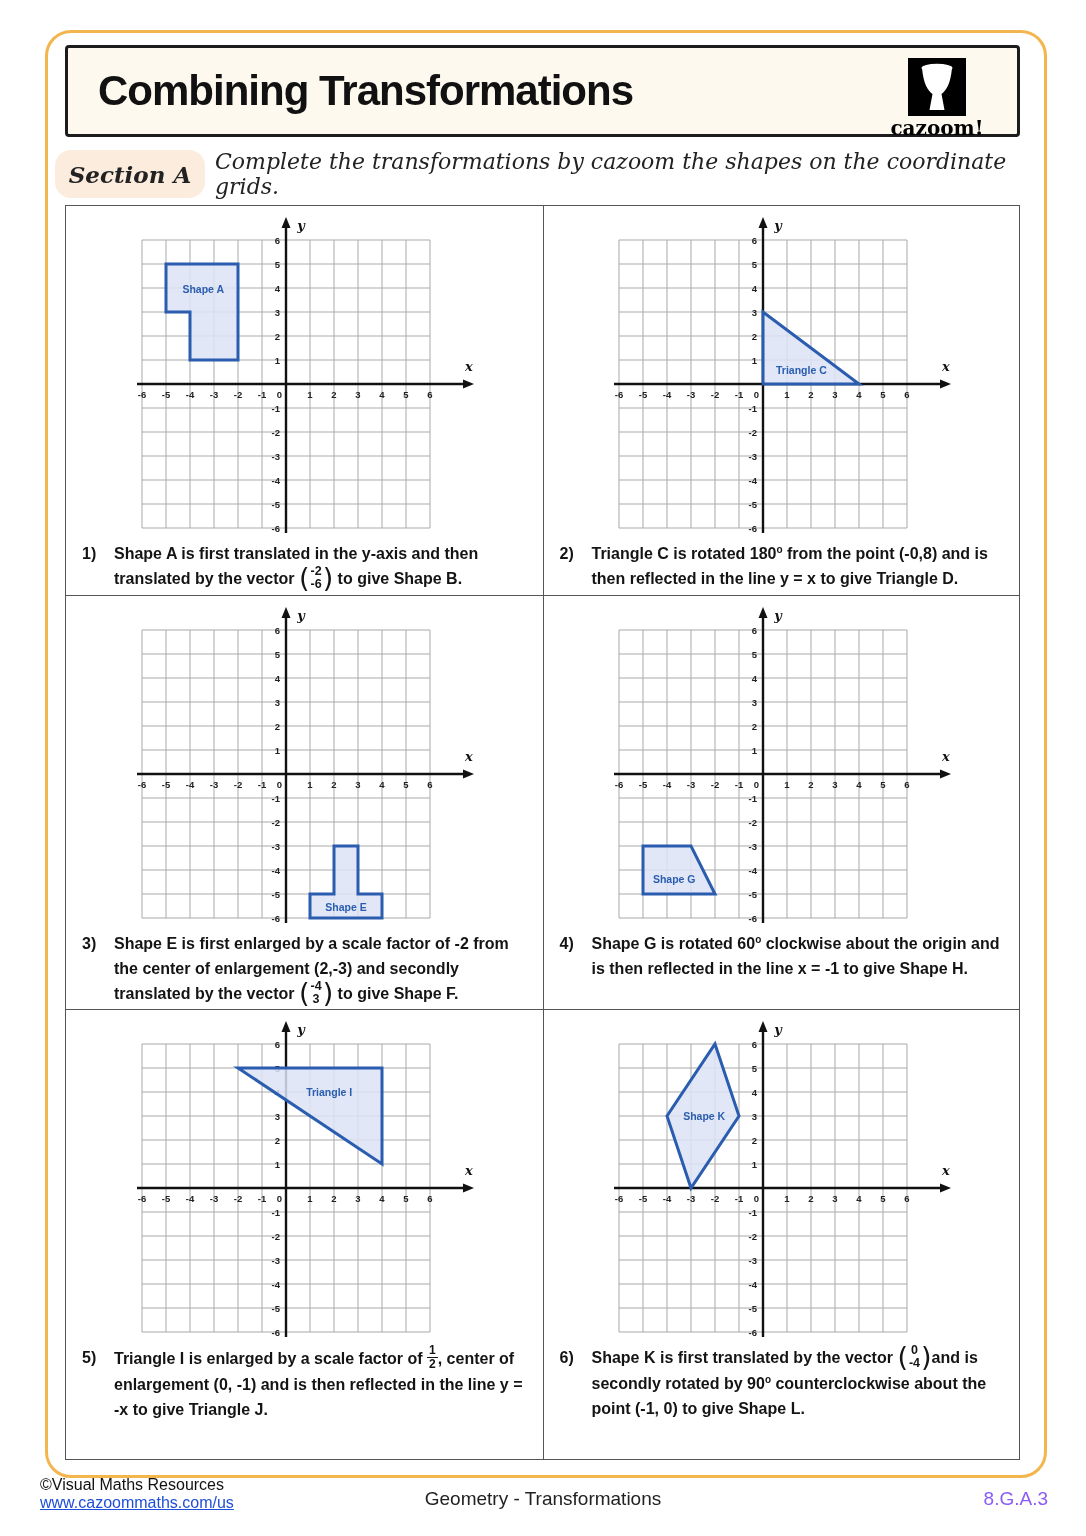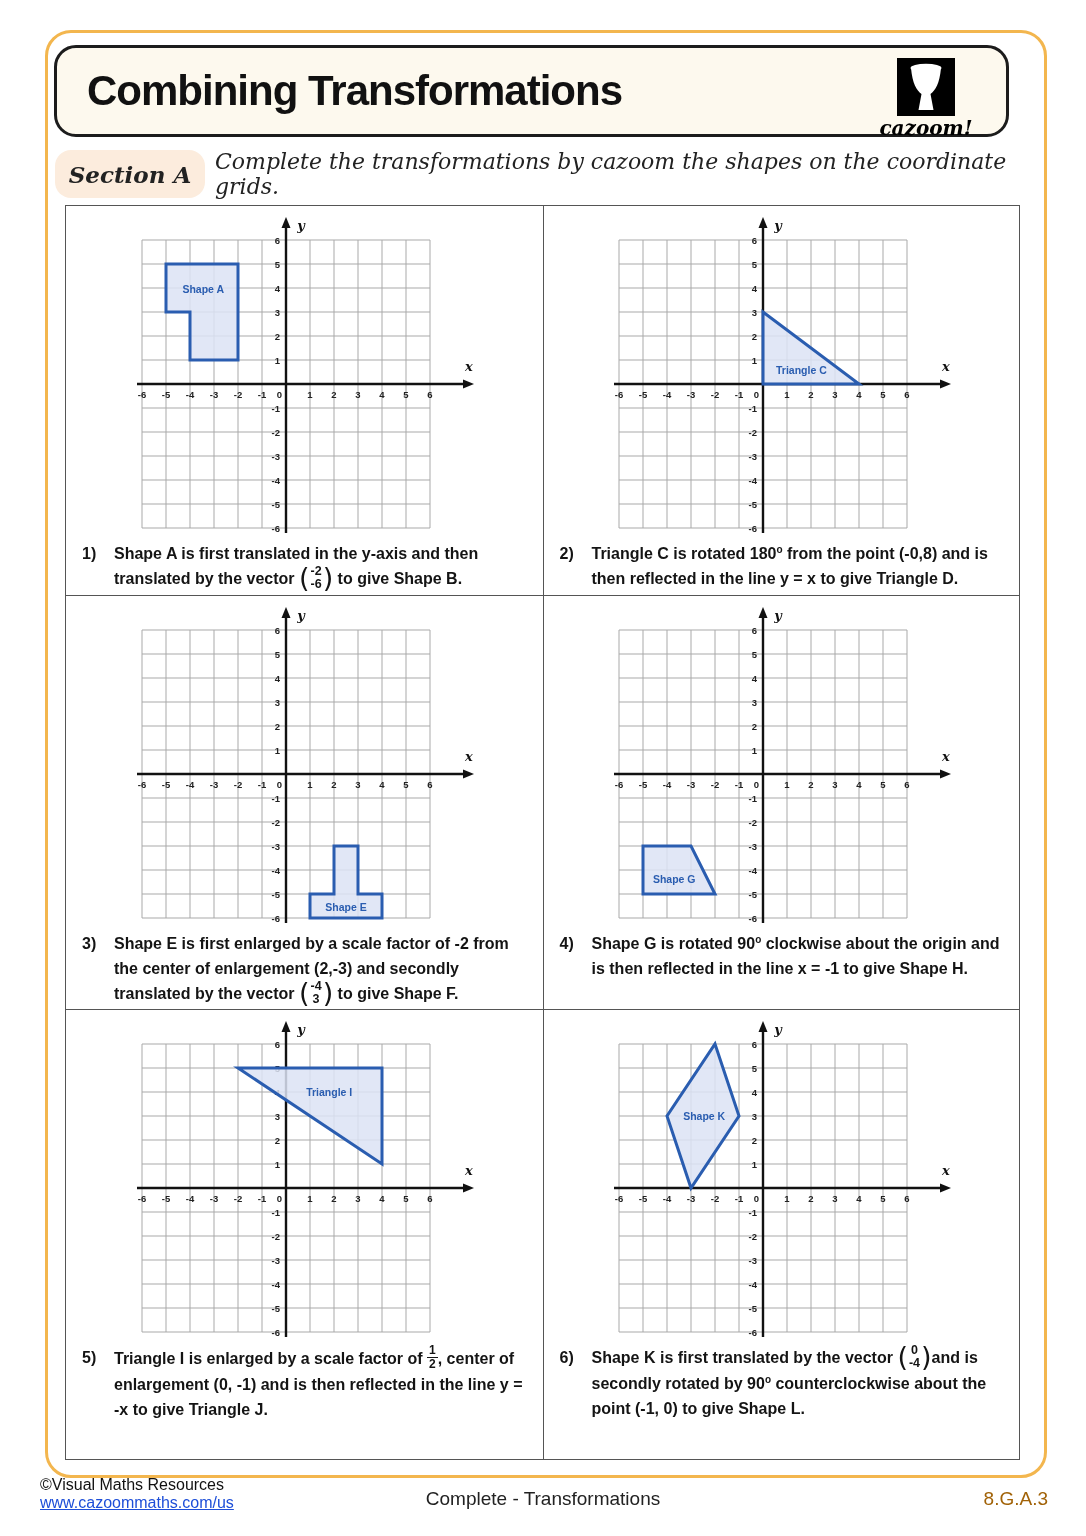--- a/index.html
+++ b/index.html
@@ -13,8 +13,8 @@
   }
   
   .title-box{
-    position:absolute;left:54px;top:45px;width:955px;height:92px;
-    background:#fdf9ee;border:3px solid #1c1c1c;border-radius:22px;
+    position:absolute;left:65px;top:45px;width:955px;height:92px;
+    background:#fdf9ee;border:3px solid #1c1c1c;border-radius:4px;
     box-sizing:border-box;display:flex;align-items:center;
   }
   .title-box h1{

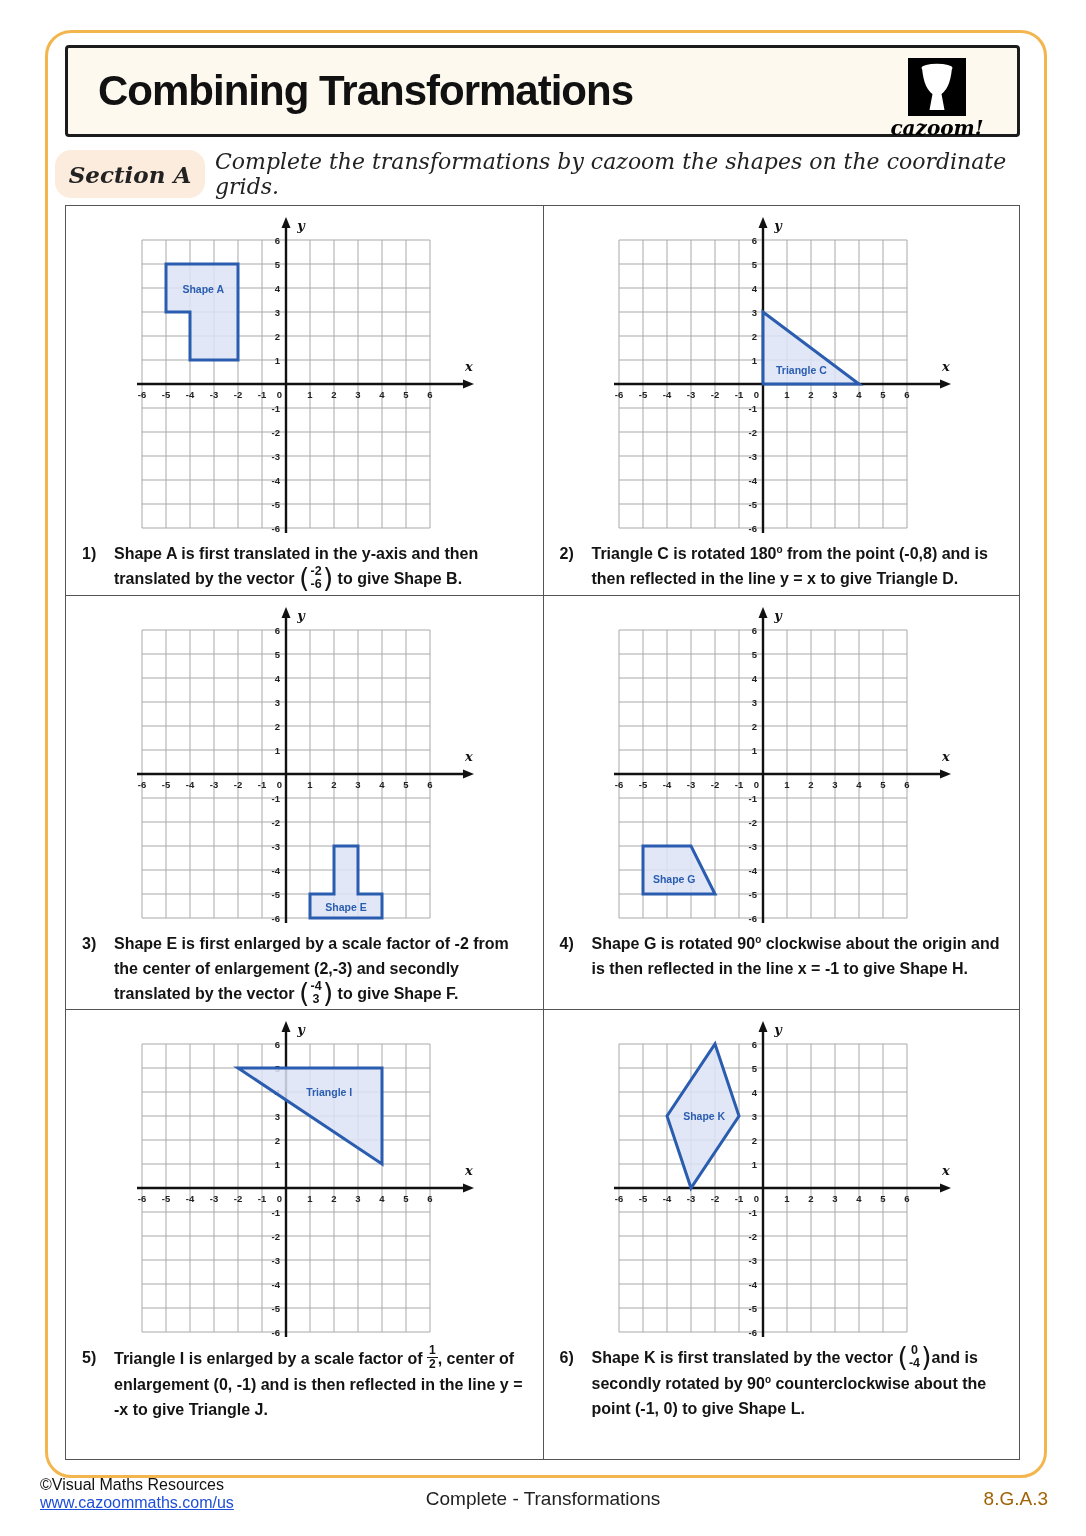--- a/index.html
+++ b/index.html
@@ -20,7 +20,7 @@
   .title-box h1{
     margin:0 0 0 30px;font-size:42px;font-weight:700;letter-spacing:-1px;color:#111;
   }
-  .logo{position:absolute;right:32px;top:10px;width:96px;text-align:center;font-style:italic;}
+  .logo{position:absolute;right:32px;top:10px;width:96px;text-align:center;}
   .logo-box{width:58px;height:58px;background:#000;margin:0 auto;display:block;}
   .logo-text{font-family:"DejaVu Serif",serif;font-weight:bold;font-size:20px;color:#000;line-height:1;margin-top:2px;}
   

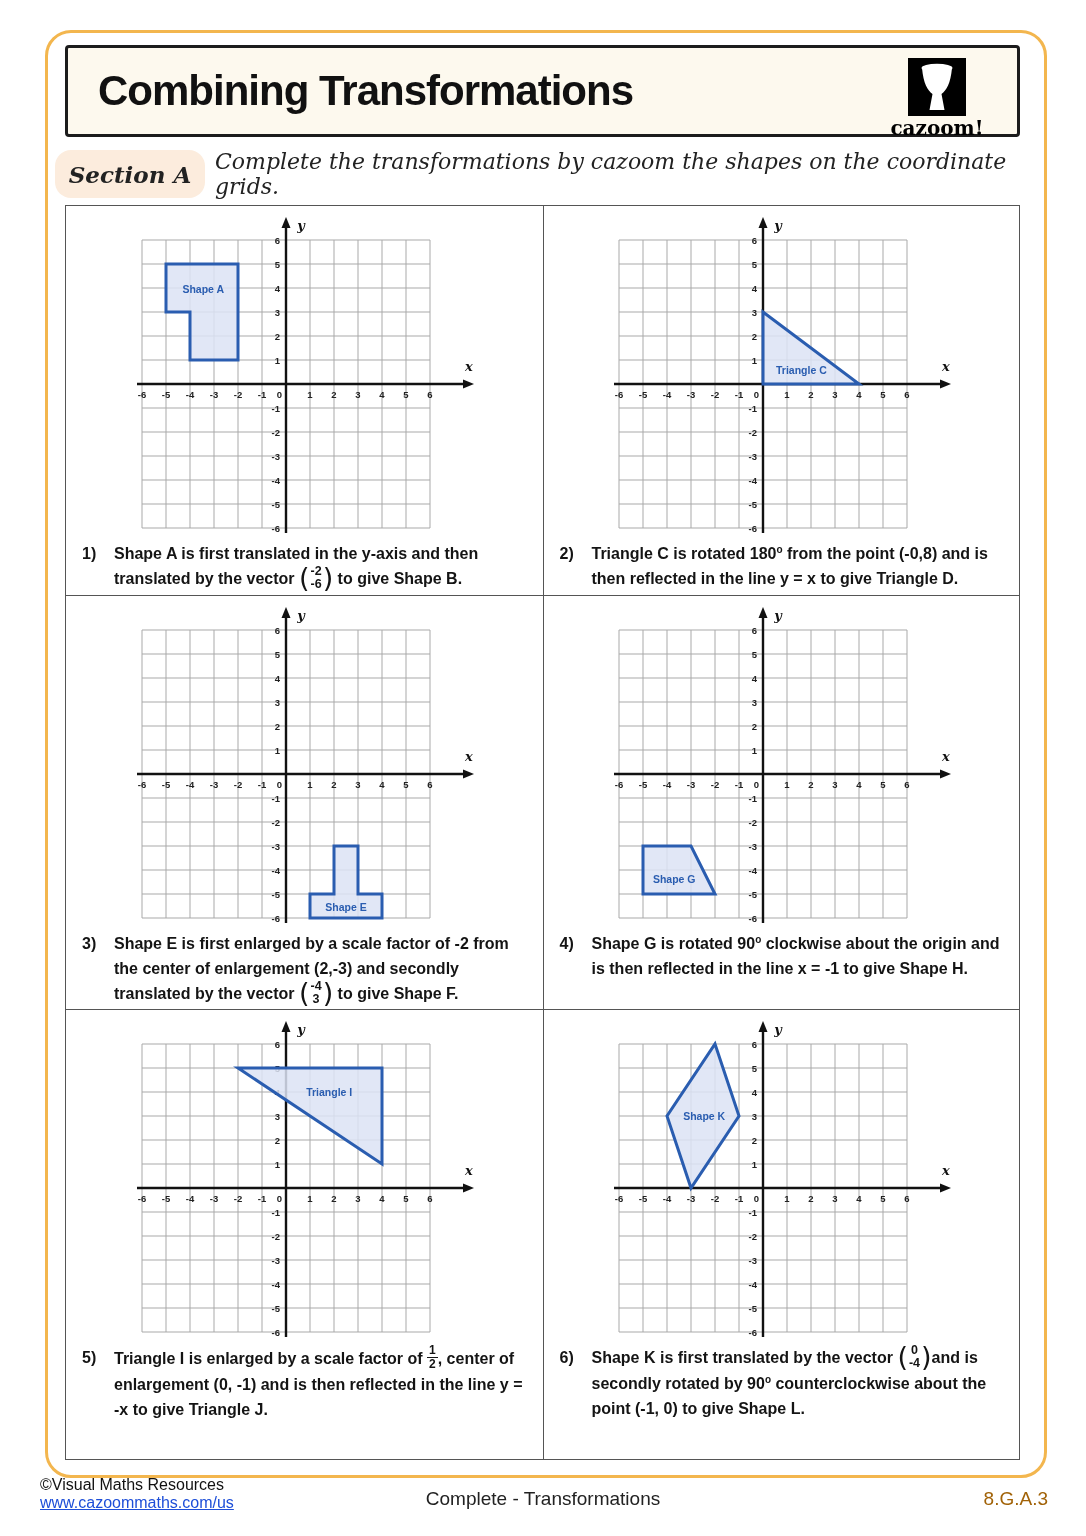--- a/index.html
+++ b/index.html
@@ -368,7 +368,7 @@
         </svg></div>
     <div class="question">
       <span class="q-num">4)</span>
-      <span class="q-text"><span>Shape </span><span class="q-em">G</span><span> is rotated 90</span><sup class="q-sup">o</sup><span> clockwise about the origin and is then reflected in the line x = -1 to give Shape </span><span class="q-em">H</span><span>.</span></span>
+      <span class="q-text"><span>Shape </span><span class="q-em">G</span><span> is rotated 60</span><sup class="q-sup">o</sup><span> clockwise about the origin and is then reflected in the line x = -1 to give Shape </span><span class="q-em">H</span><span>.</span></span>
     </div>
   </div>
   <div class="panel row-3 col-l">

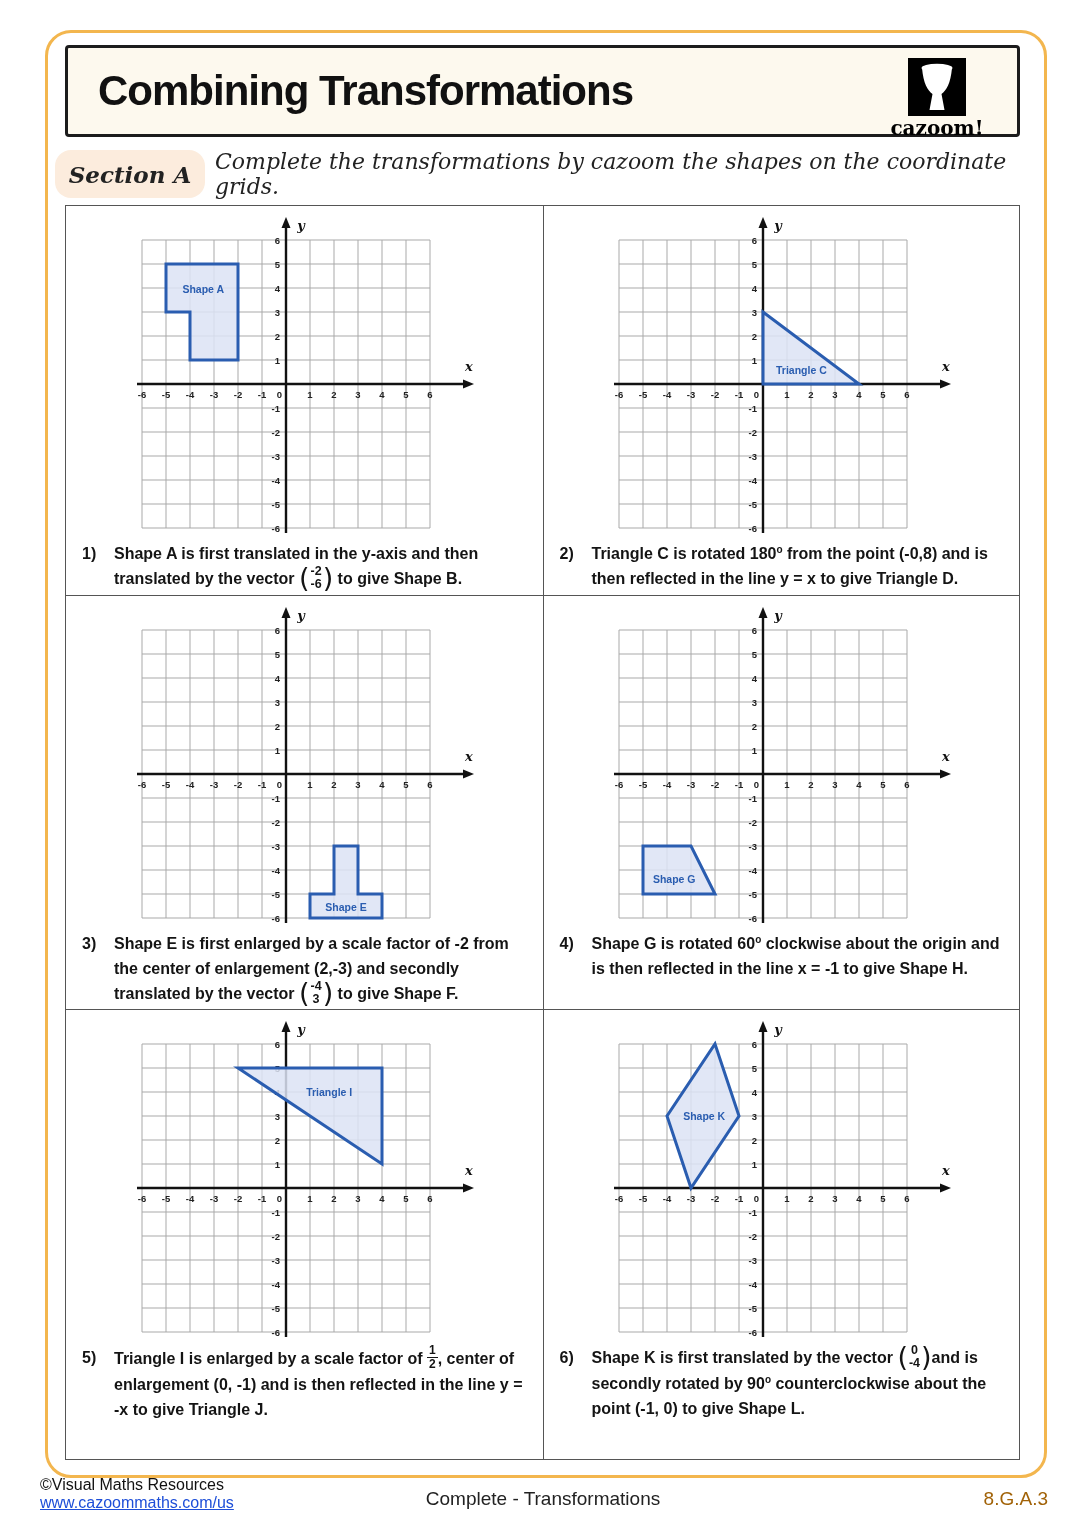--- a/index.html
+++ b/index.html
@@ -522,7 +522,7 @@
     <div>©Visual Maths Resources</div>
     <div class="foot-link">www.cazoommaths.com/us</div>
   </div>
-  <div class="foot-center">Complete - Transformations</div>
+  <div class="foot-center">Geometry - Transformations</div>
   <div class="foot-right">8.G.A.3</div>
 </div>
 

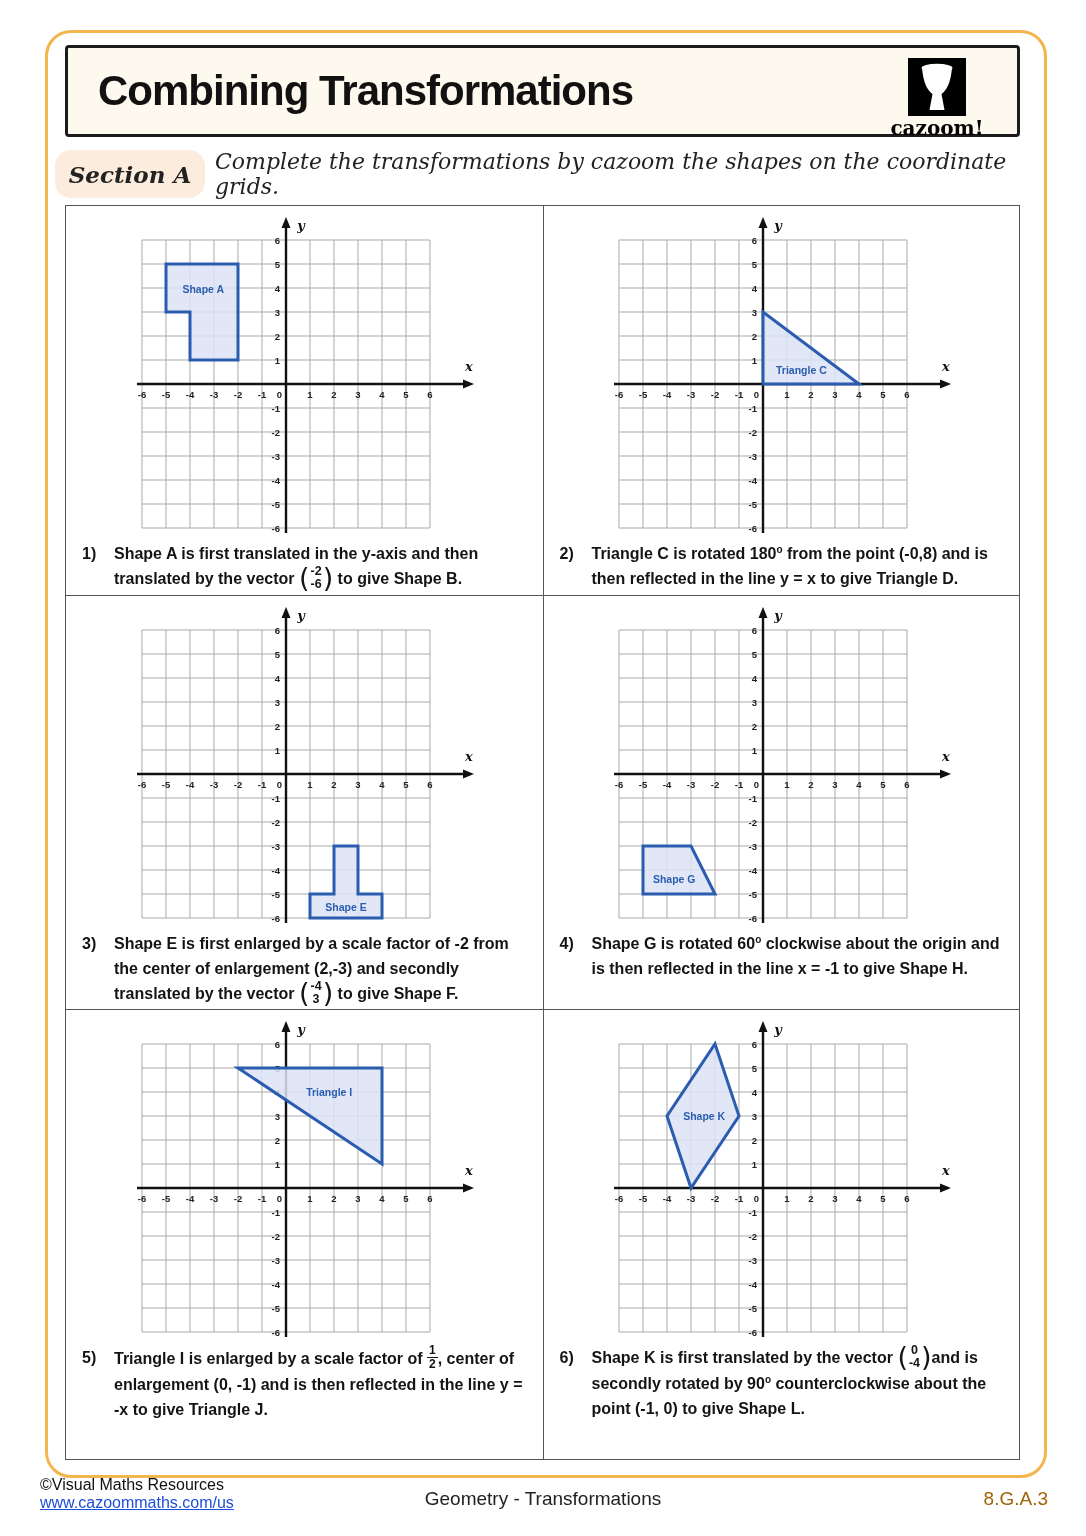--- a/index.html
+++ b/index.html
@@ -62,7 +62,7 @@
   .foot-left{position:absolute;left:40px;top:0;font-size:16px;color:#111;}
   .foot-link{color:#1d4ed8;text-decoration:underline;cursor:pointer;}
   .foot-center{position:absolute;left:0;width:1086px;top:12px;text-align:center;font-size:19px;color:#222;}
-  .foot-right{position:absolute;right:38px;top:12px;font-size:19px;color:#a16207;}
+  .foot-right{position:absolute;right:38px;top:12px;font-size:19px;color:#8b5cf6;}
 </style>
 </head>
 <body>

